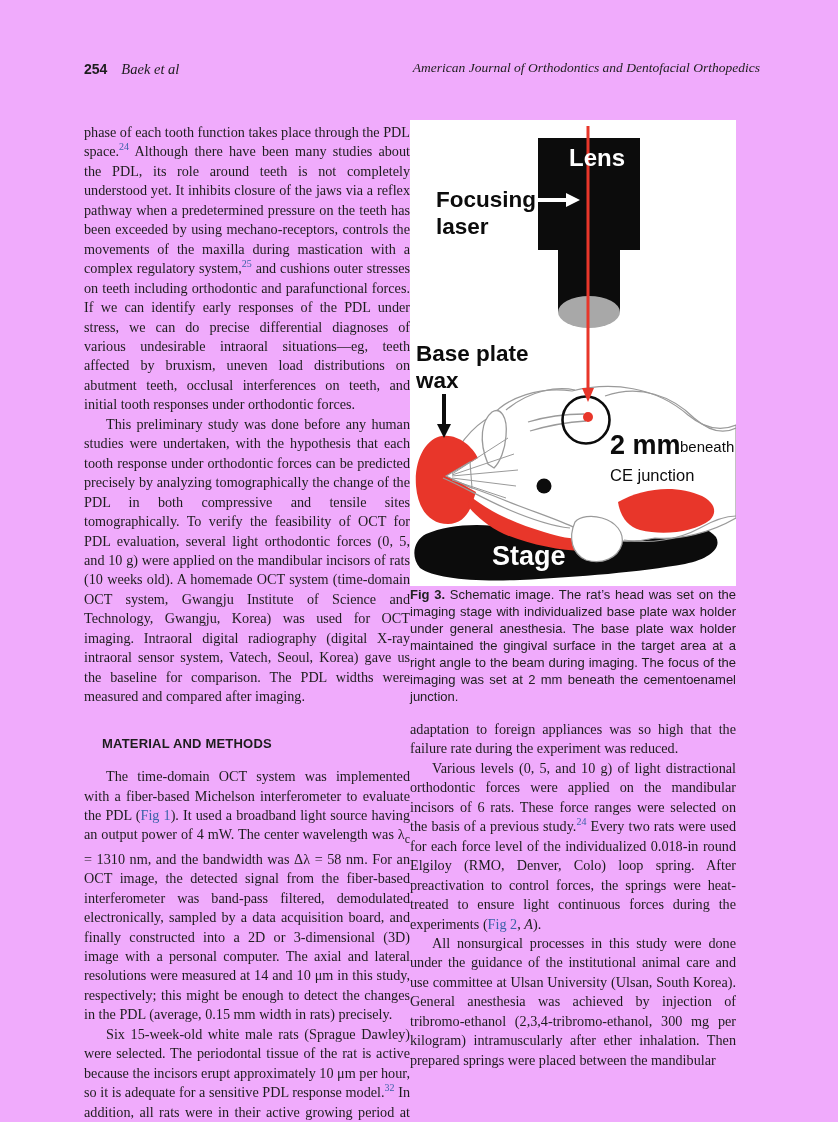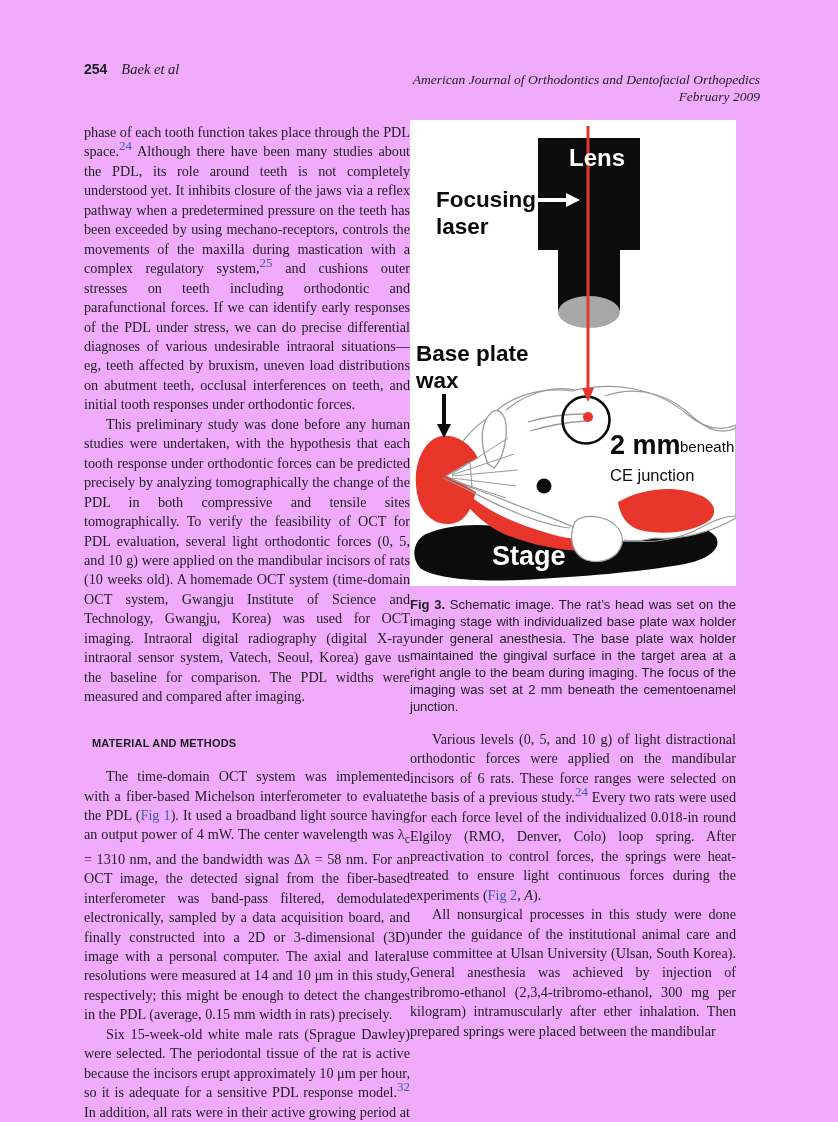--- a/index.html
+++ b/index.html
@@ -12,7 +12,7 @@
   .hdr-num  { font-family:"Liberation Sans", sans-serif; font-weight:bold; font-size:14px; }
   .hdr-auth { font-style:italic; font-size:14.5px; margin-left:10px; }
   .hdr-right{ position:absolute; right:78px; top:60px; text-align:right;
-              font-style:italic; font-size:13.5px; line-height:16.5px;margin-top:12px; }
+              font-style:italic; font-size:13.5px; line-height:16.5px; }
   
   .col { position:absolute; width:326px; font-size:14.2px; line-height:19.45px;
          text-align:justify; }

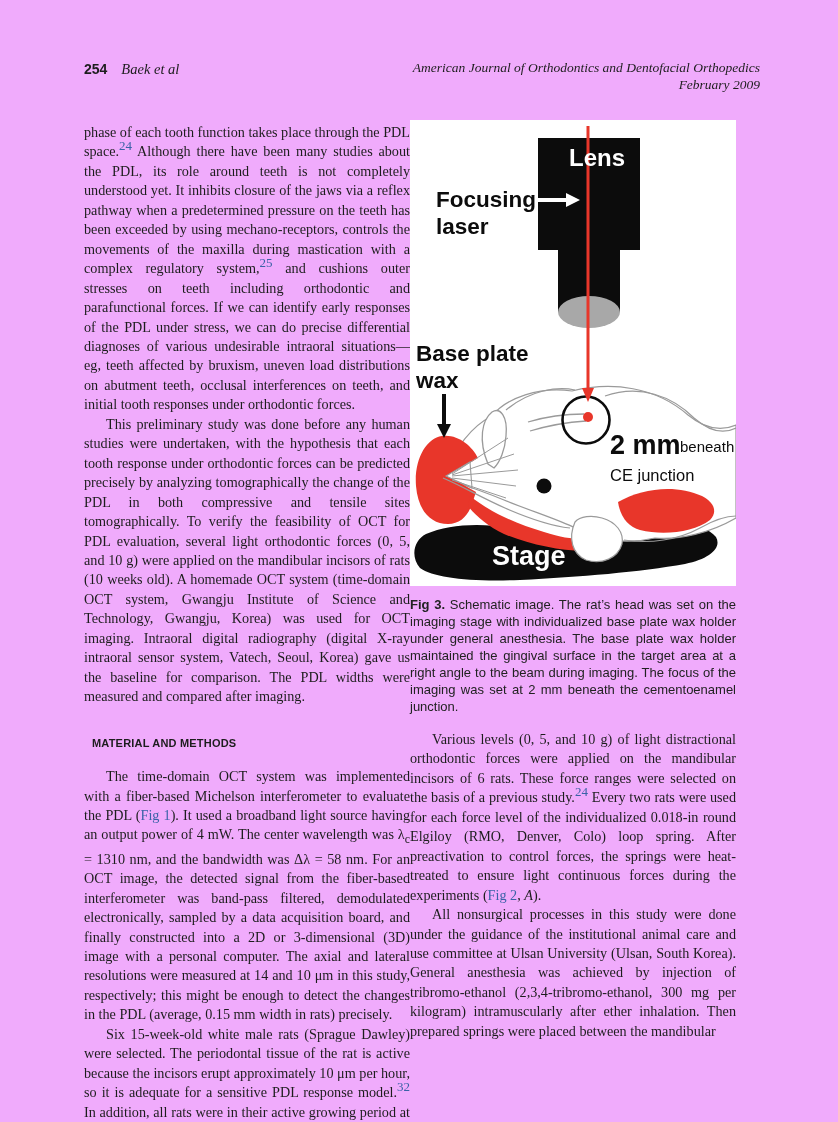--- a/index.html
+++ b/index.html
@@ -45,7 +45,6 @@
   </div>
   <div class="hdr-right">
     <div>American Journal of Orthodontics and Dentofacial Orthopedics</div>
-    <div>February 2009</div>
   </div>
 
   <div class="col col-left">

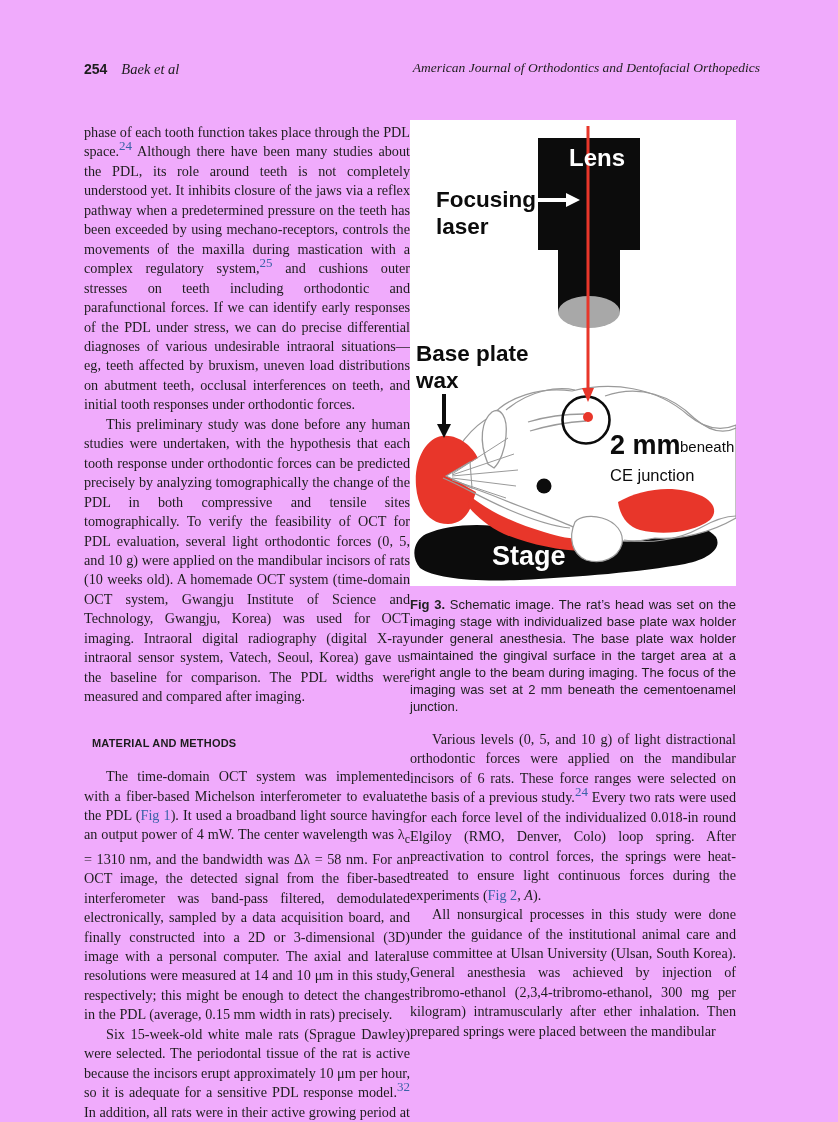--- a/index.html
+++ b/index.html
@@ -23,7 +23,7 @@
   .sechead { font-family:"Liberation Sans", sans-serif; font-weight:bold;
              font-size:11px; margin:27px 0 14px 8px; letter-spacing:.2px; text-align:left; }
   a.ref { color:#3a62a7; text-decoration:none; cursor:pointer; }
-  sup.cit { font-size:13px; line-height:0; }
+  sup.cit { font-size:10px; line-height:0; }
   sup.cit a { color:#3a62a7; text-decoration:none; }
   .ital { font-style:italic; }
   

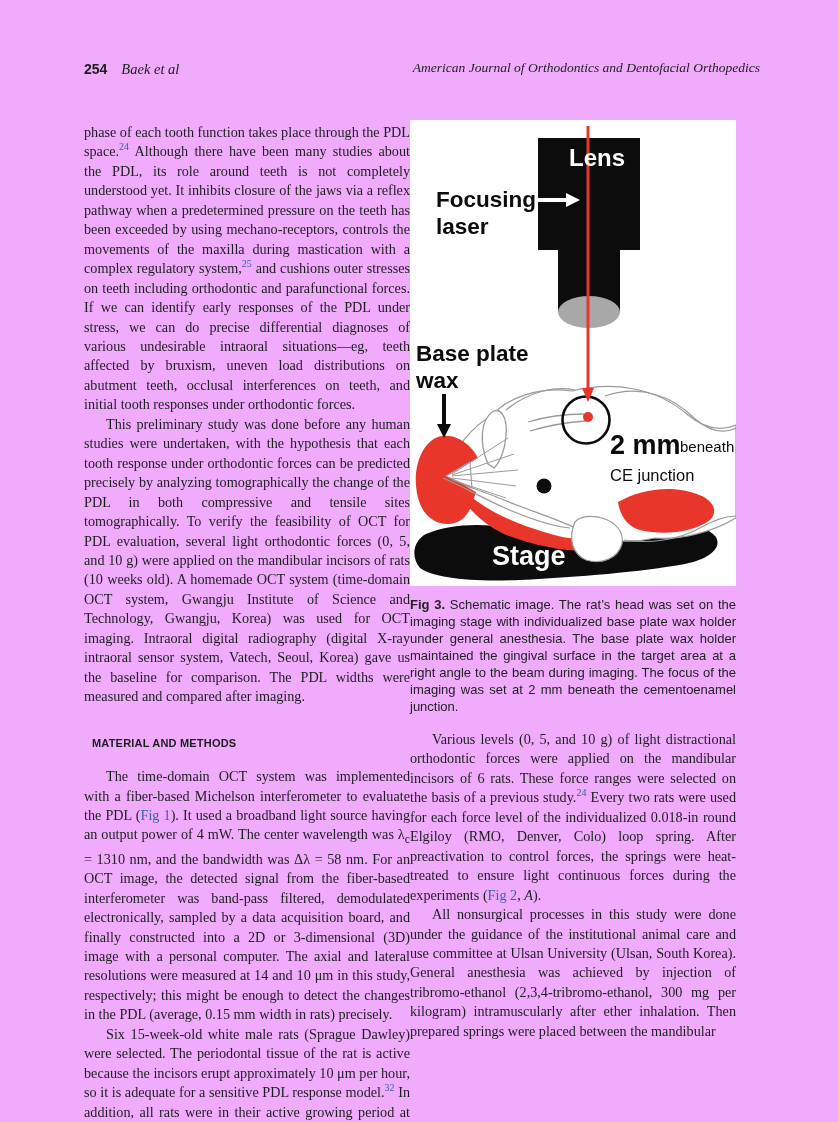--- a/index.html
+++ b/index.html
@@ -28,7 +28,7 @@
   .ital { font-style:italic; }
   
   .figure { width:326px; height:466px; position:relative; background:#fff; }
-  .caption { margin-top:10px; font-family:"Liberation Sans", sans-serif;
+  .caption { margin-top:0; font-family:"Liberation Sans", sans-serif;
              font-size:13px; line-height:17px; text-align:justify; color:#222; }
   .caption b { font-weight:bold; }
   .rc-body { margin-top:15px; }

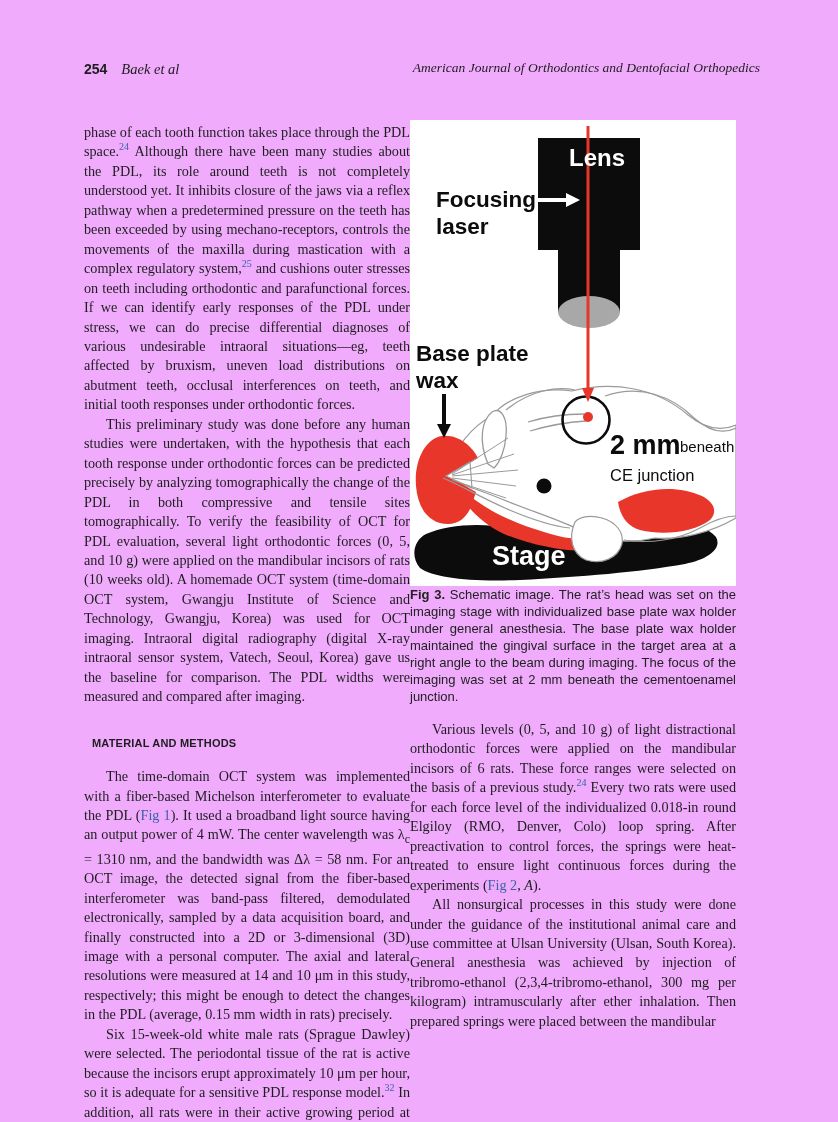--- a/index.html
+++ b/index.html
@@ -128,6 +128,7 @@
     </div>
 
     <div class="rc-body">
+      <p>adaptation to foreign appliances was so high that the failure rate during the experiment was reduced.</p>
       <p class="indent"><span>Various levels (0, 5, and 10 g) of light distractional orthodontic forces were applied on the mandibular incisors of 6 rats. These force ranges were selected on the basis of a previous study.</span><sup class="cit"><a>24</a></sup><span> Every two rats were used for each force level of the individualized 0.018-in round Elgiloy (RMO, Denver, Colo) loop spring. After preactivation to control forces, the springs were heat-treated to ensure light continuous forces during the experiments (</span><a class="ref">Fig 2</a><span>, </span><span class="ital">A</span><span>).</span></p>
       <p class="indent">All nonsurgical processes in this study were done under the guidance of the institutional animal care and use committee at Ulsan University (Ulsan, South Korea). General anesthesia was achieved by injection of tribromo-ethanol (2,3,4-tribromo-ethanol, 300 mg per kilogram) intramuscularly after ether inhalation. Then prepared springs were placed between the mandibular</p>
     </div>

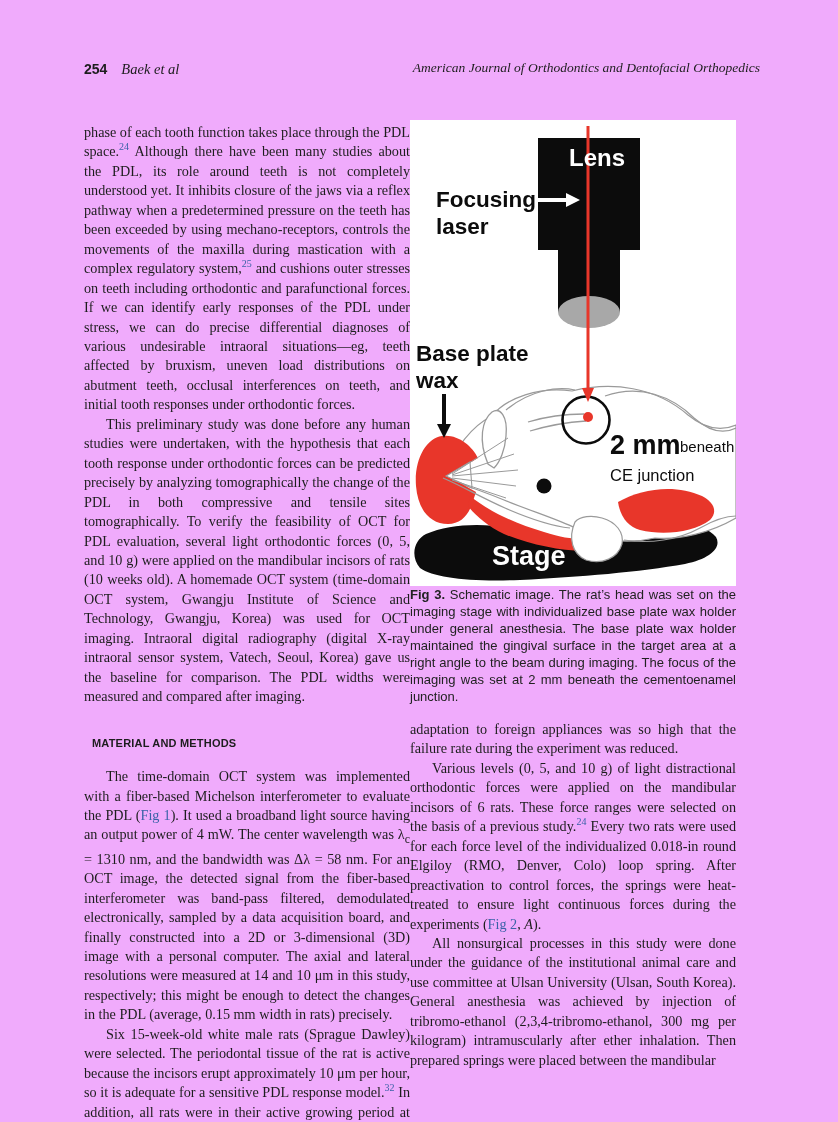--- a/index.html
+++ b/index.html
@@ -21,7 +21,7 @@
   p { margin:0; }
   p.indent { text-indent:22px; }
   .sechead { font-family:"Liberation Sans", sans-serif; font-weight:bold;
-             font-size:11px; margin:27px 0 14px 8px; letter-spacing:.2px; text-align:left; }
+             font-size:13px; margin:27px 0 14px 18px; letter-spacing:.2px; text-align:left; }
   a.ref { color:#3a62a7; text-decoration:none; cursor:pointer; }
   sup.cit { font-size:10px; line-height:0; }
   sup.cit a { color:#3a62a7; text-decoration:none; }

